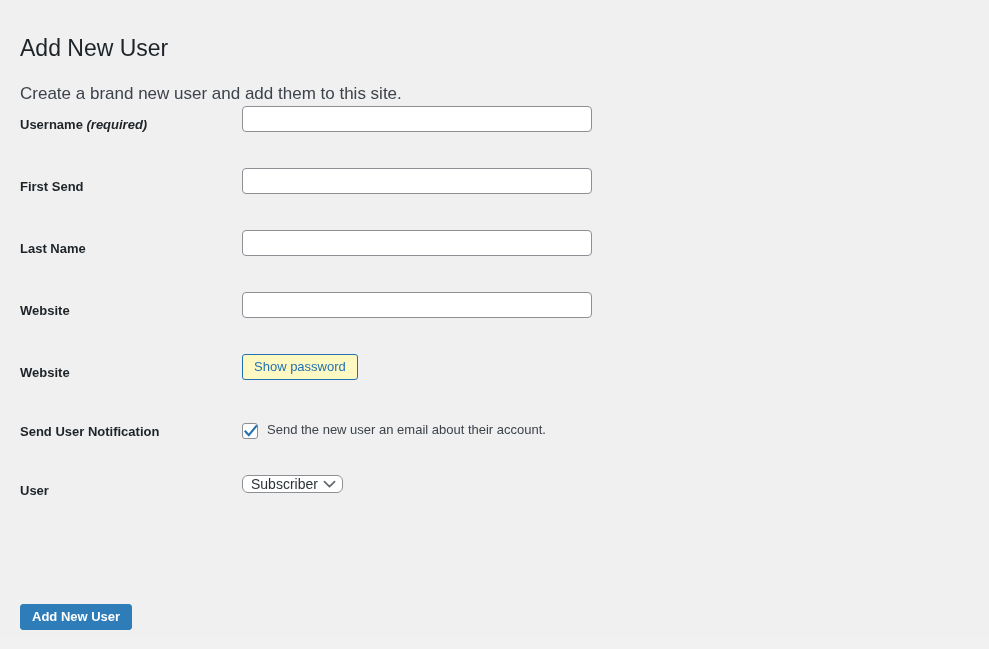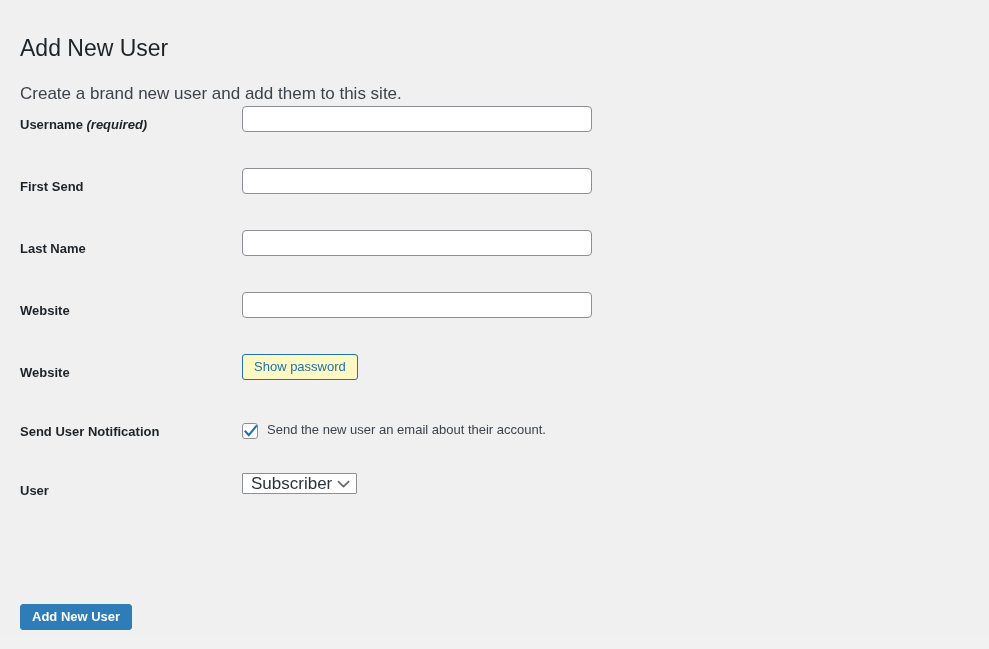--- a/index.html
+++ b/index.html
@@ -156,11 +156,11 @@
     box-sizing: border-box;
     padding: 0 24px 0 8px;
     border: 1px solid #8c8f94;
-    border-radius: 1px;
+    border-radius: 6px;
     background: #ffffff;
     color: #2c3338;
     font-family: "Liberation Sans", sans-serif;
-    font-size: 17px;
+    font-size: 14px;
     line-height: 24px;
     cursor: pointer;
     white-space: nowrap;

